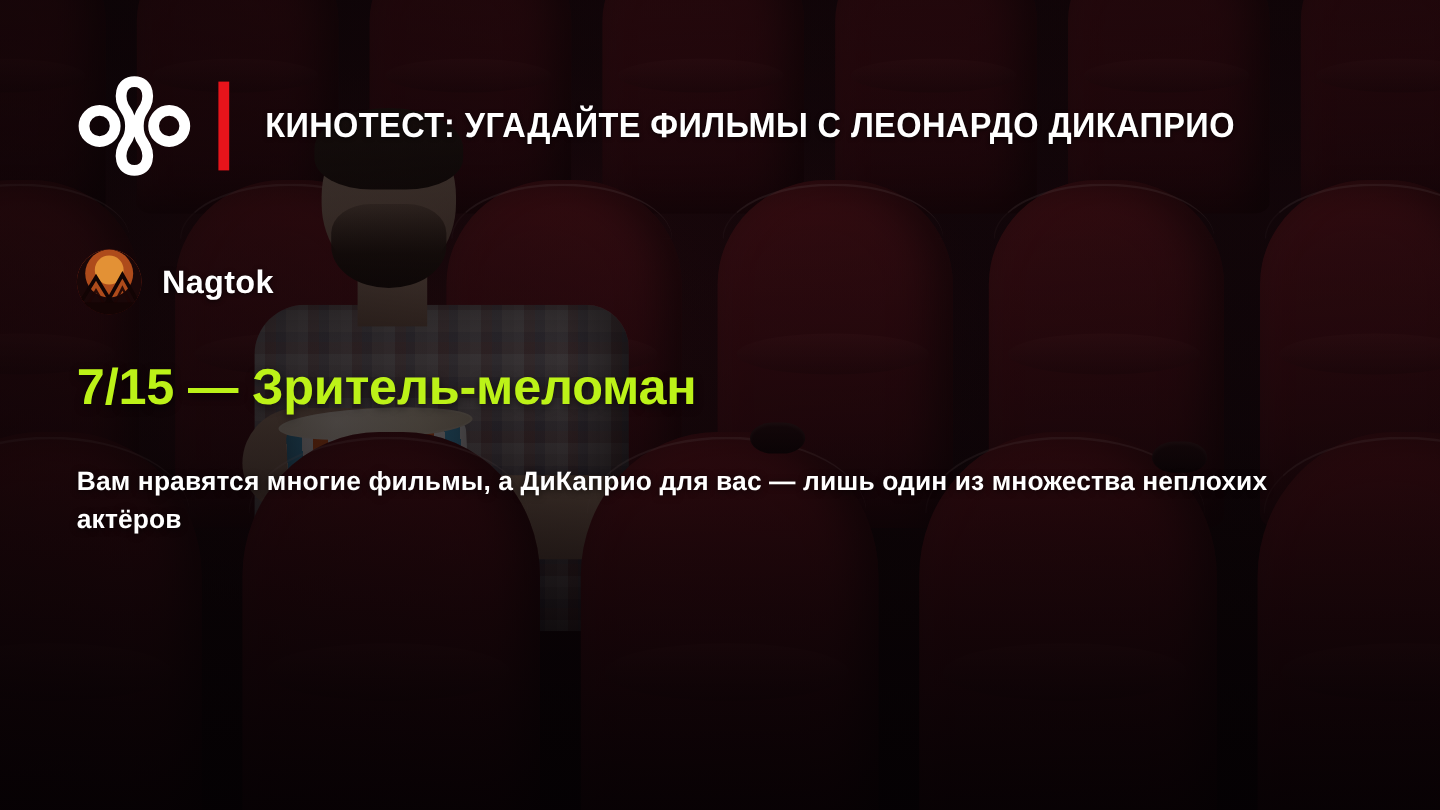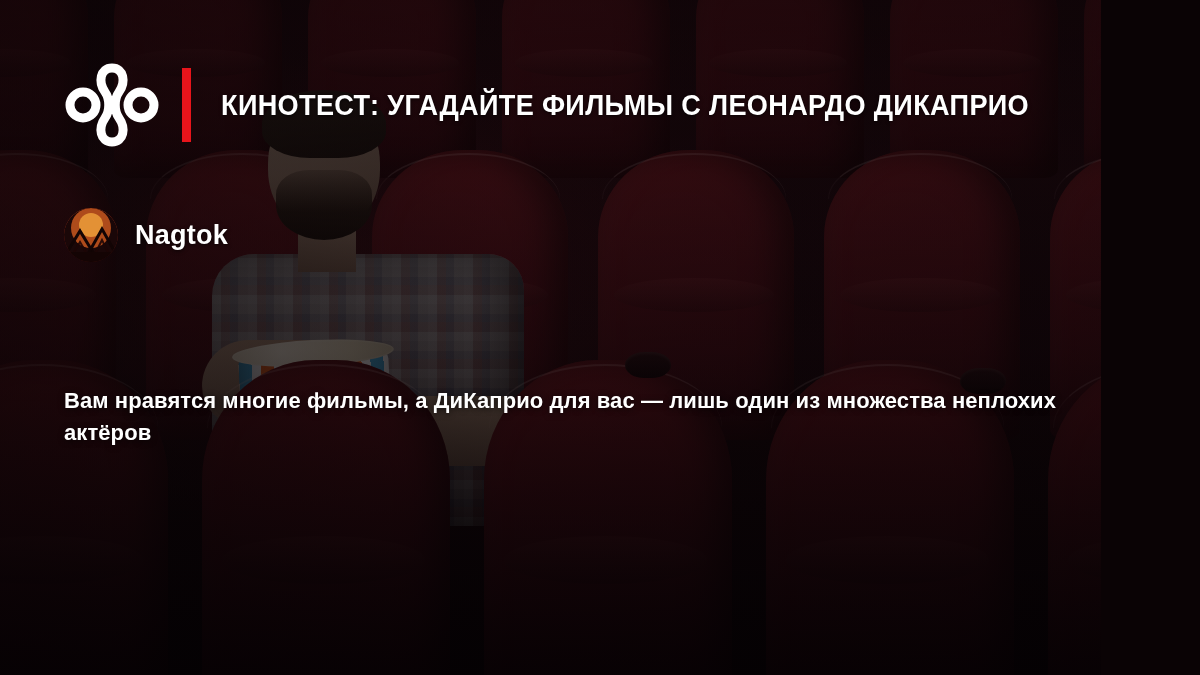--- a/index.html
+++ b/index.html
@@ -6,7 +6,7 @@
   html,body { width:1200px; height:675px; overflow:hidden; background:#0a0305; }
   body { font-family:"Liberation Sans", sans-serif; }
 
-  .card { position:relative; width:1101px; height:675px; overflow:hidden; background:#12050a; }
+  .card { position:relative; width:1200px; height:675px; overflow:hidden; background:#12050a; }
 
   
   .photo { position:absolute; inset:0; overflow:hidden;

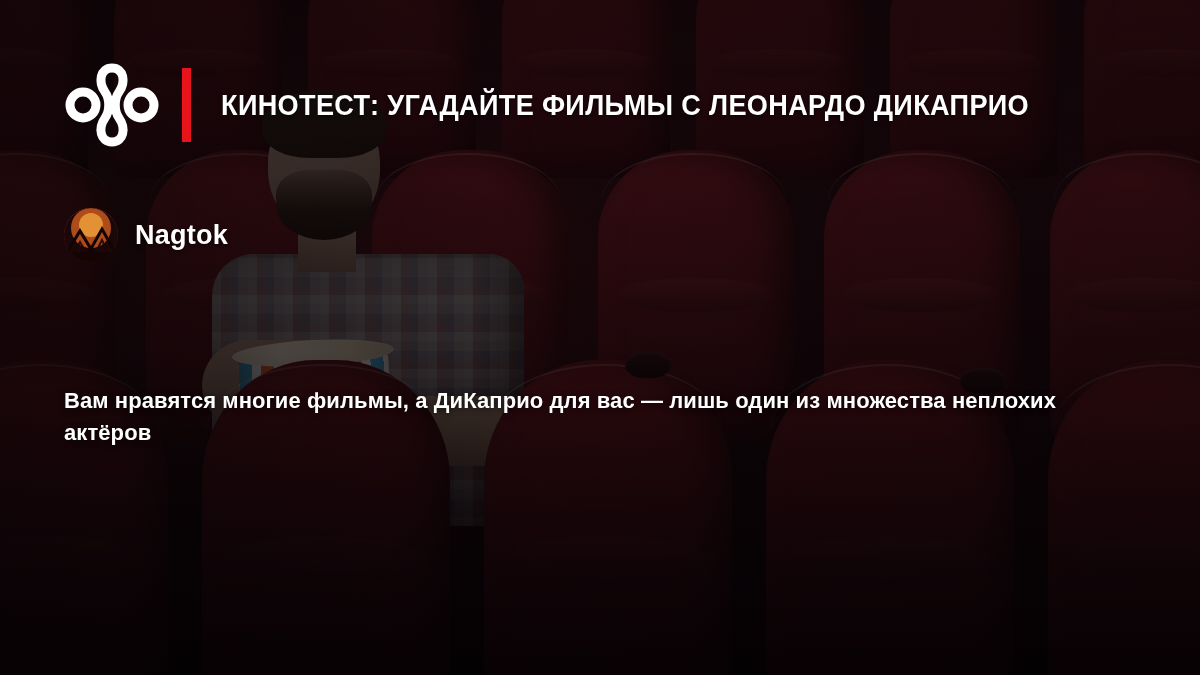--- a/index.html
+++ b/index.html
@@ -264,6 +264,7 @@
       <div class="author-name">Nagtok</div>
     </div>
 
+    <div class="result-title">7/15 — Зритель-меломан</div>
 
     <div class="result-desc">Вам нравятся многие фильмы, а ДиКаприо для вас — лишь один из множества неплохих актёров</div>
 

